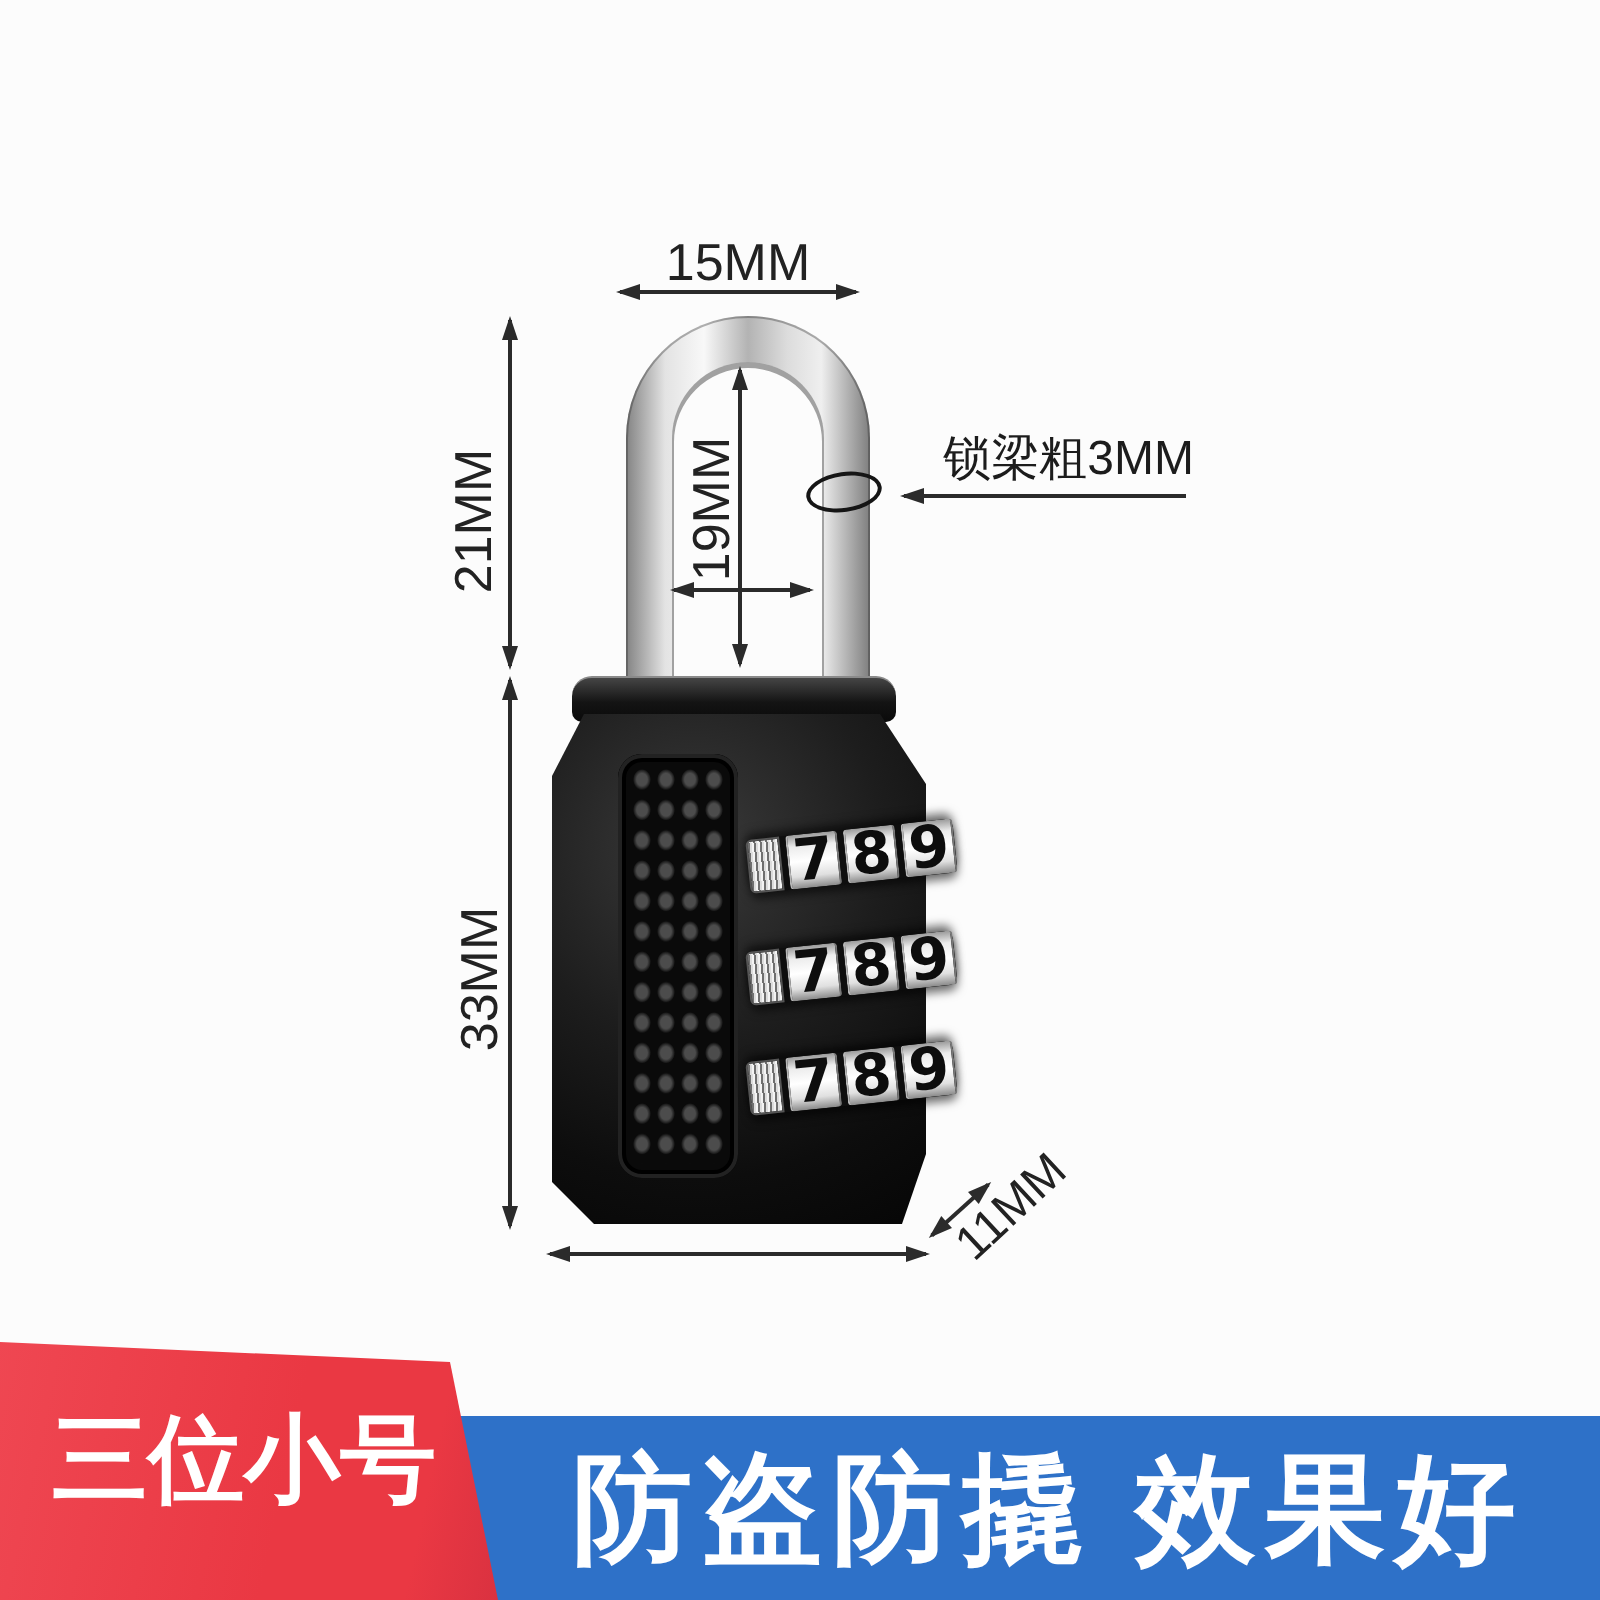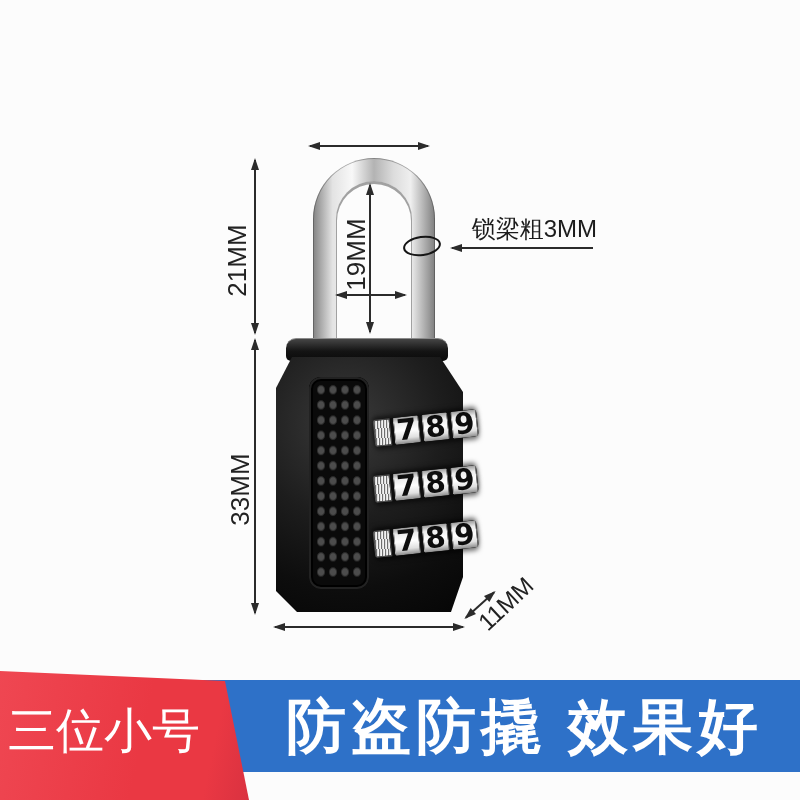--- a/index.html
+++ b/index.html
@@ -136,6 +136,7 @@
     <div class="dial-plate">9</div>
   </div>
 
+  <div class="dim-label" style="left:310px;top:116px;width:118px;">15MM</div>
   <div class="arrow-h double" style="left:310px;top:145px;width:118px;"></div>
 
   <div class="dim-label rot90" style="left:177px;top:245px;width:120px;">21MM</div>

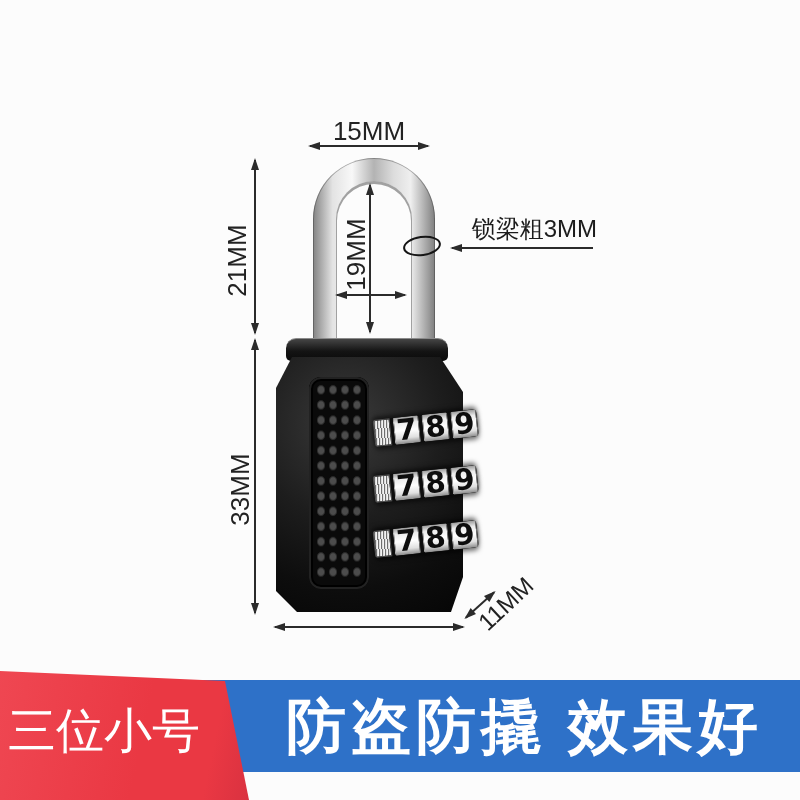--- a/index.html
+++ b/index.html
@@ -101,7 +101,7 @@
   }
   .red-badge .size-label{
     position:absolute;left:8px;top:45px;width:210px;height:52px;line-height:52px;
-    font-size:48px;font-weight:normal;color:#fff;text-align:left;white-space:nowrap;
+    font-size:48px;font-weight:bold;color:#fff;text-align:right;white-space:nowrap;
   }
 </style>
 </head>

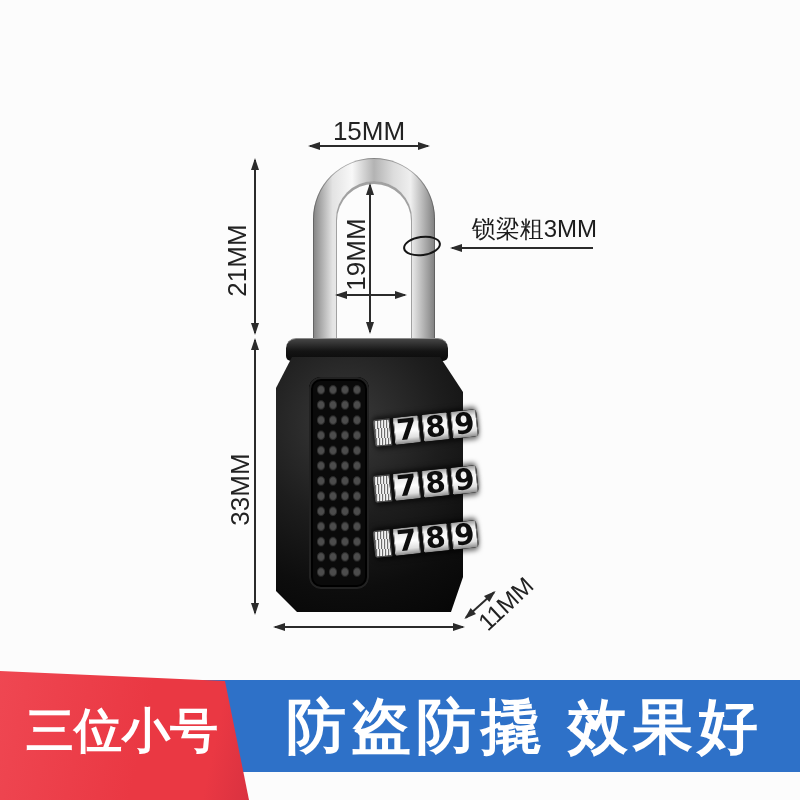--- a/index.html
+++ b/index.html
@@ -89,7 +89,7 @@
   }
   .cjk-note{position:absolute;font-size:24px;color:#1c1c1c;text-align:right;white-space:nowrap;}
   
-  .blue-banner{position:absolute;left:0;top:680px;width:800px;height:92px;background:var(--blue);}
+  .blue-banner{position:absolute;left:0;top:708px;width:800px;height:92px;background:var(--blue);}
   .blue-banner .slogan{
     position:absolute;left:286px;top:0;height:92px;line-height:94px;
     font-size:60px;font-weight:bold;color:#fff;letter-spacing:5px;white-space:nowrap;

